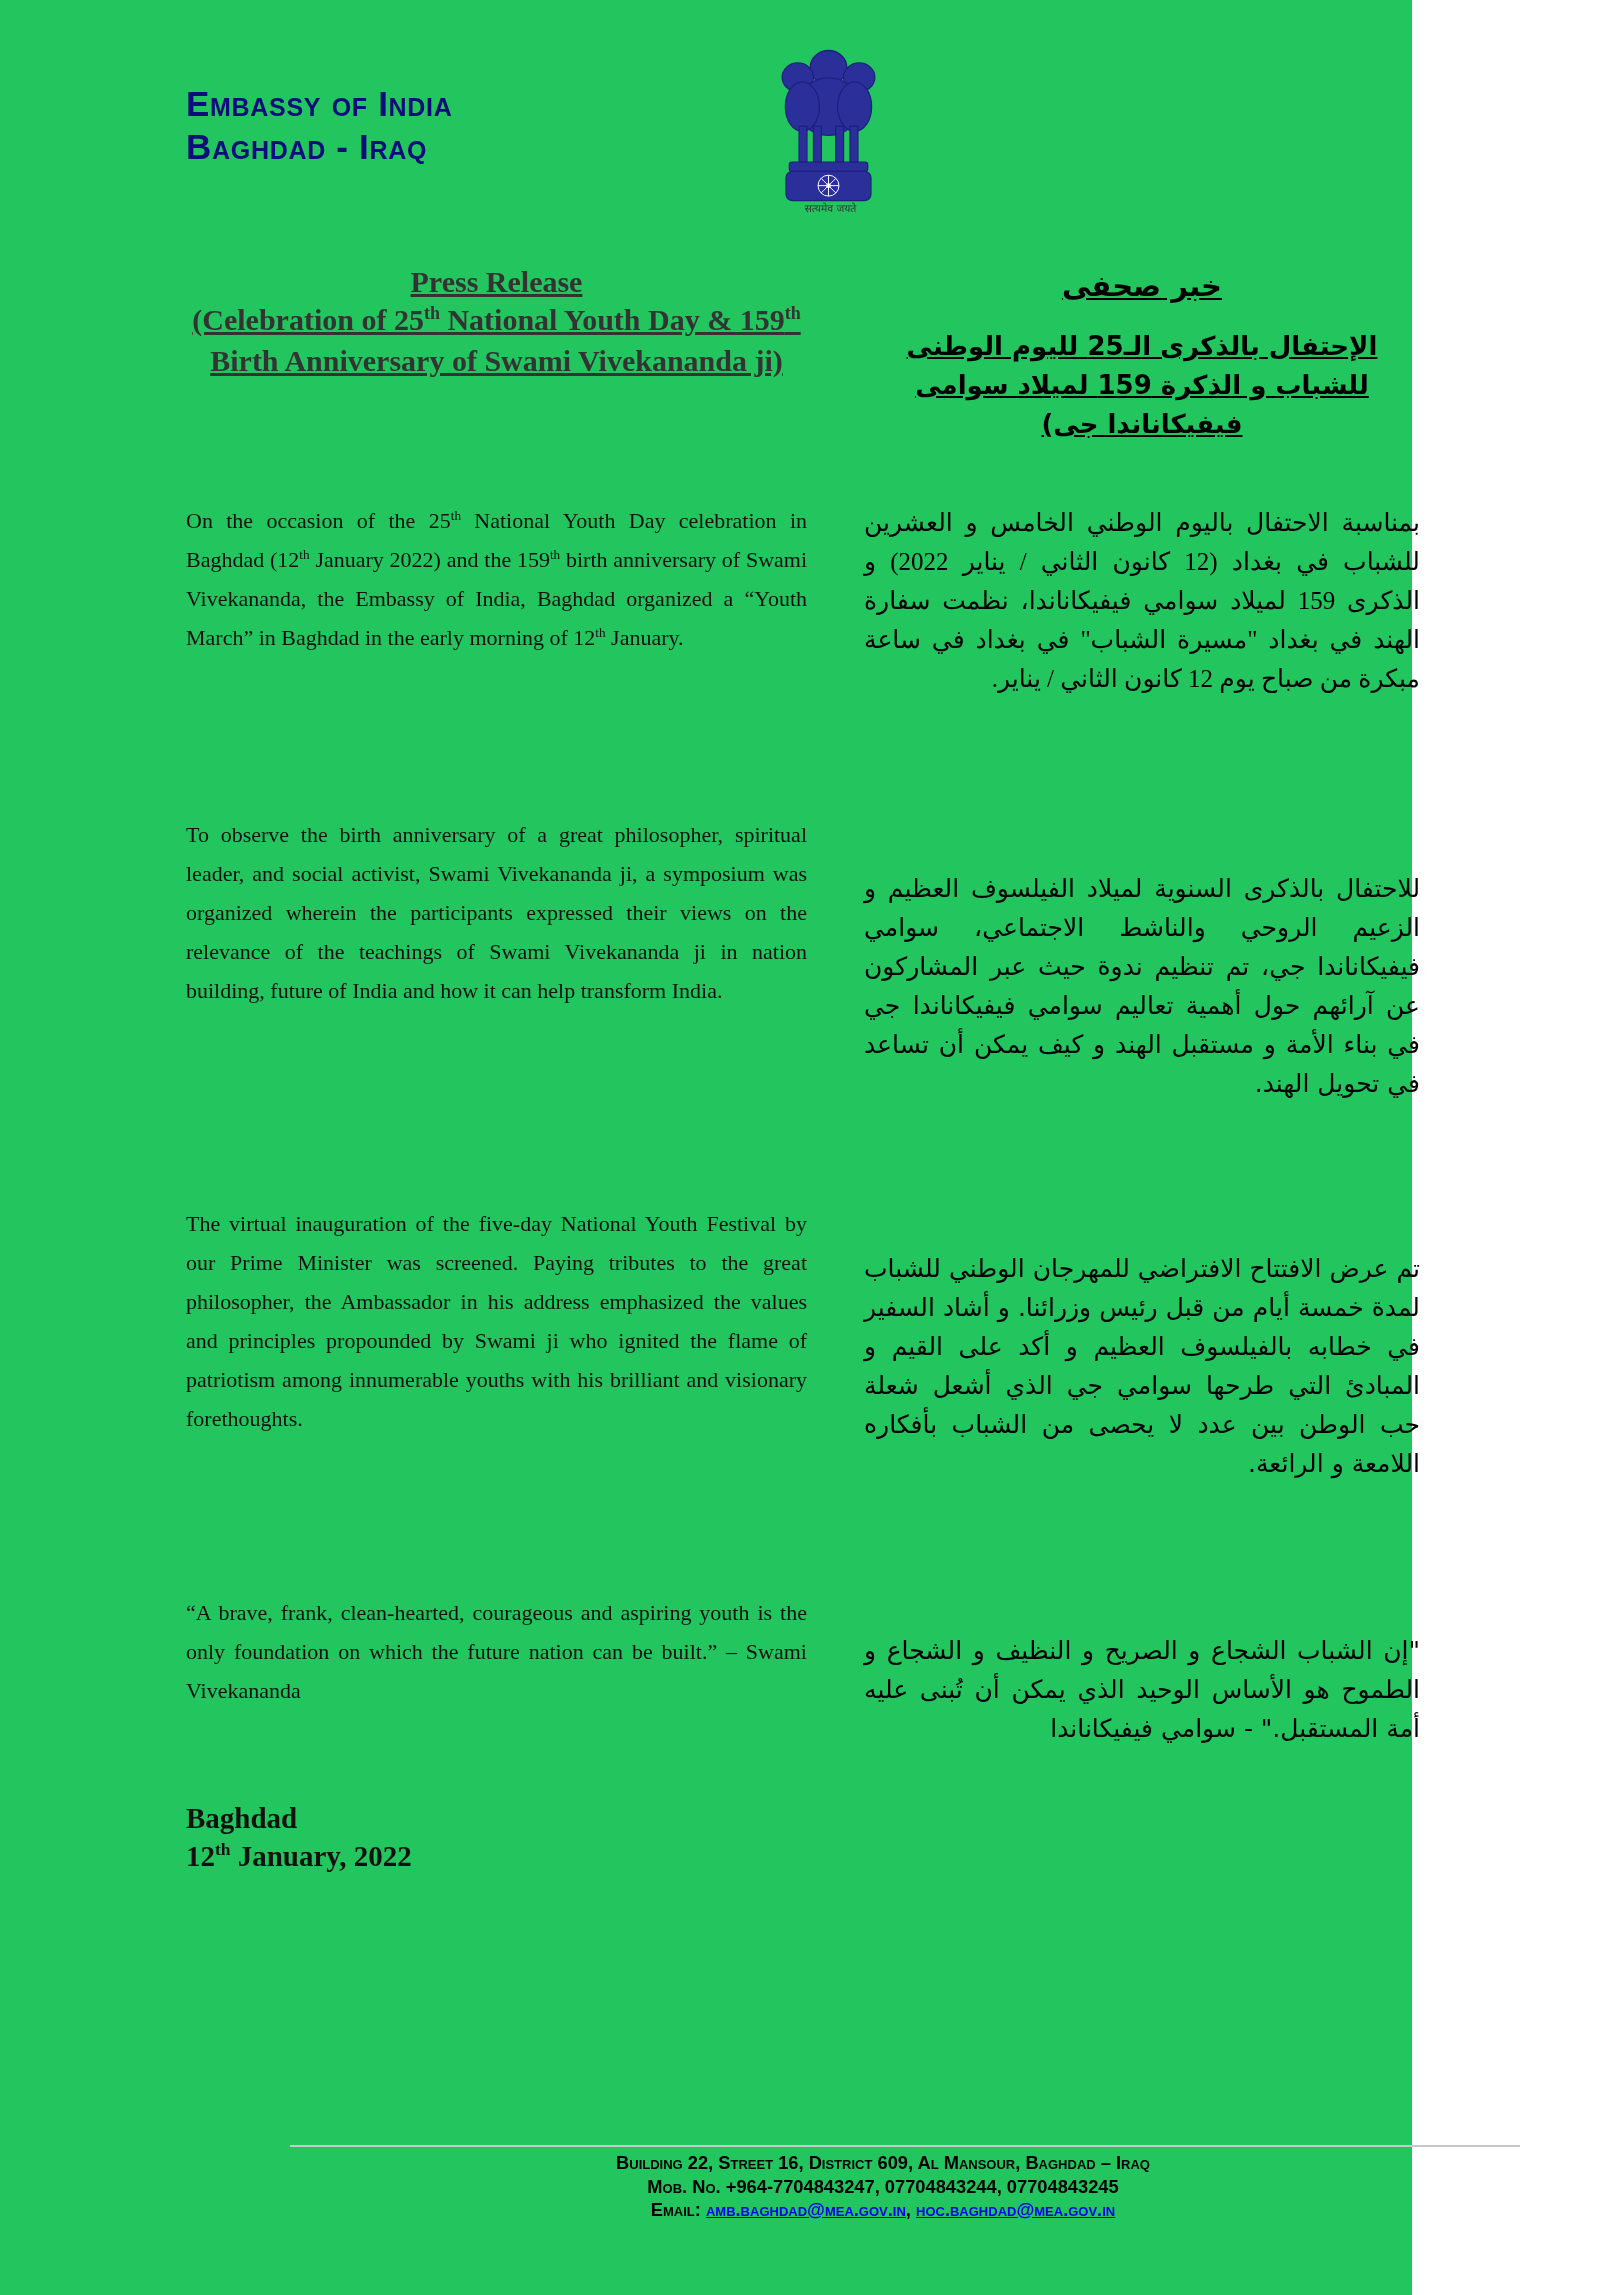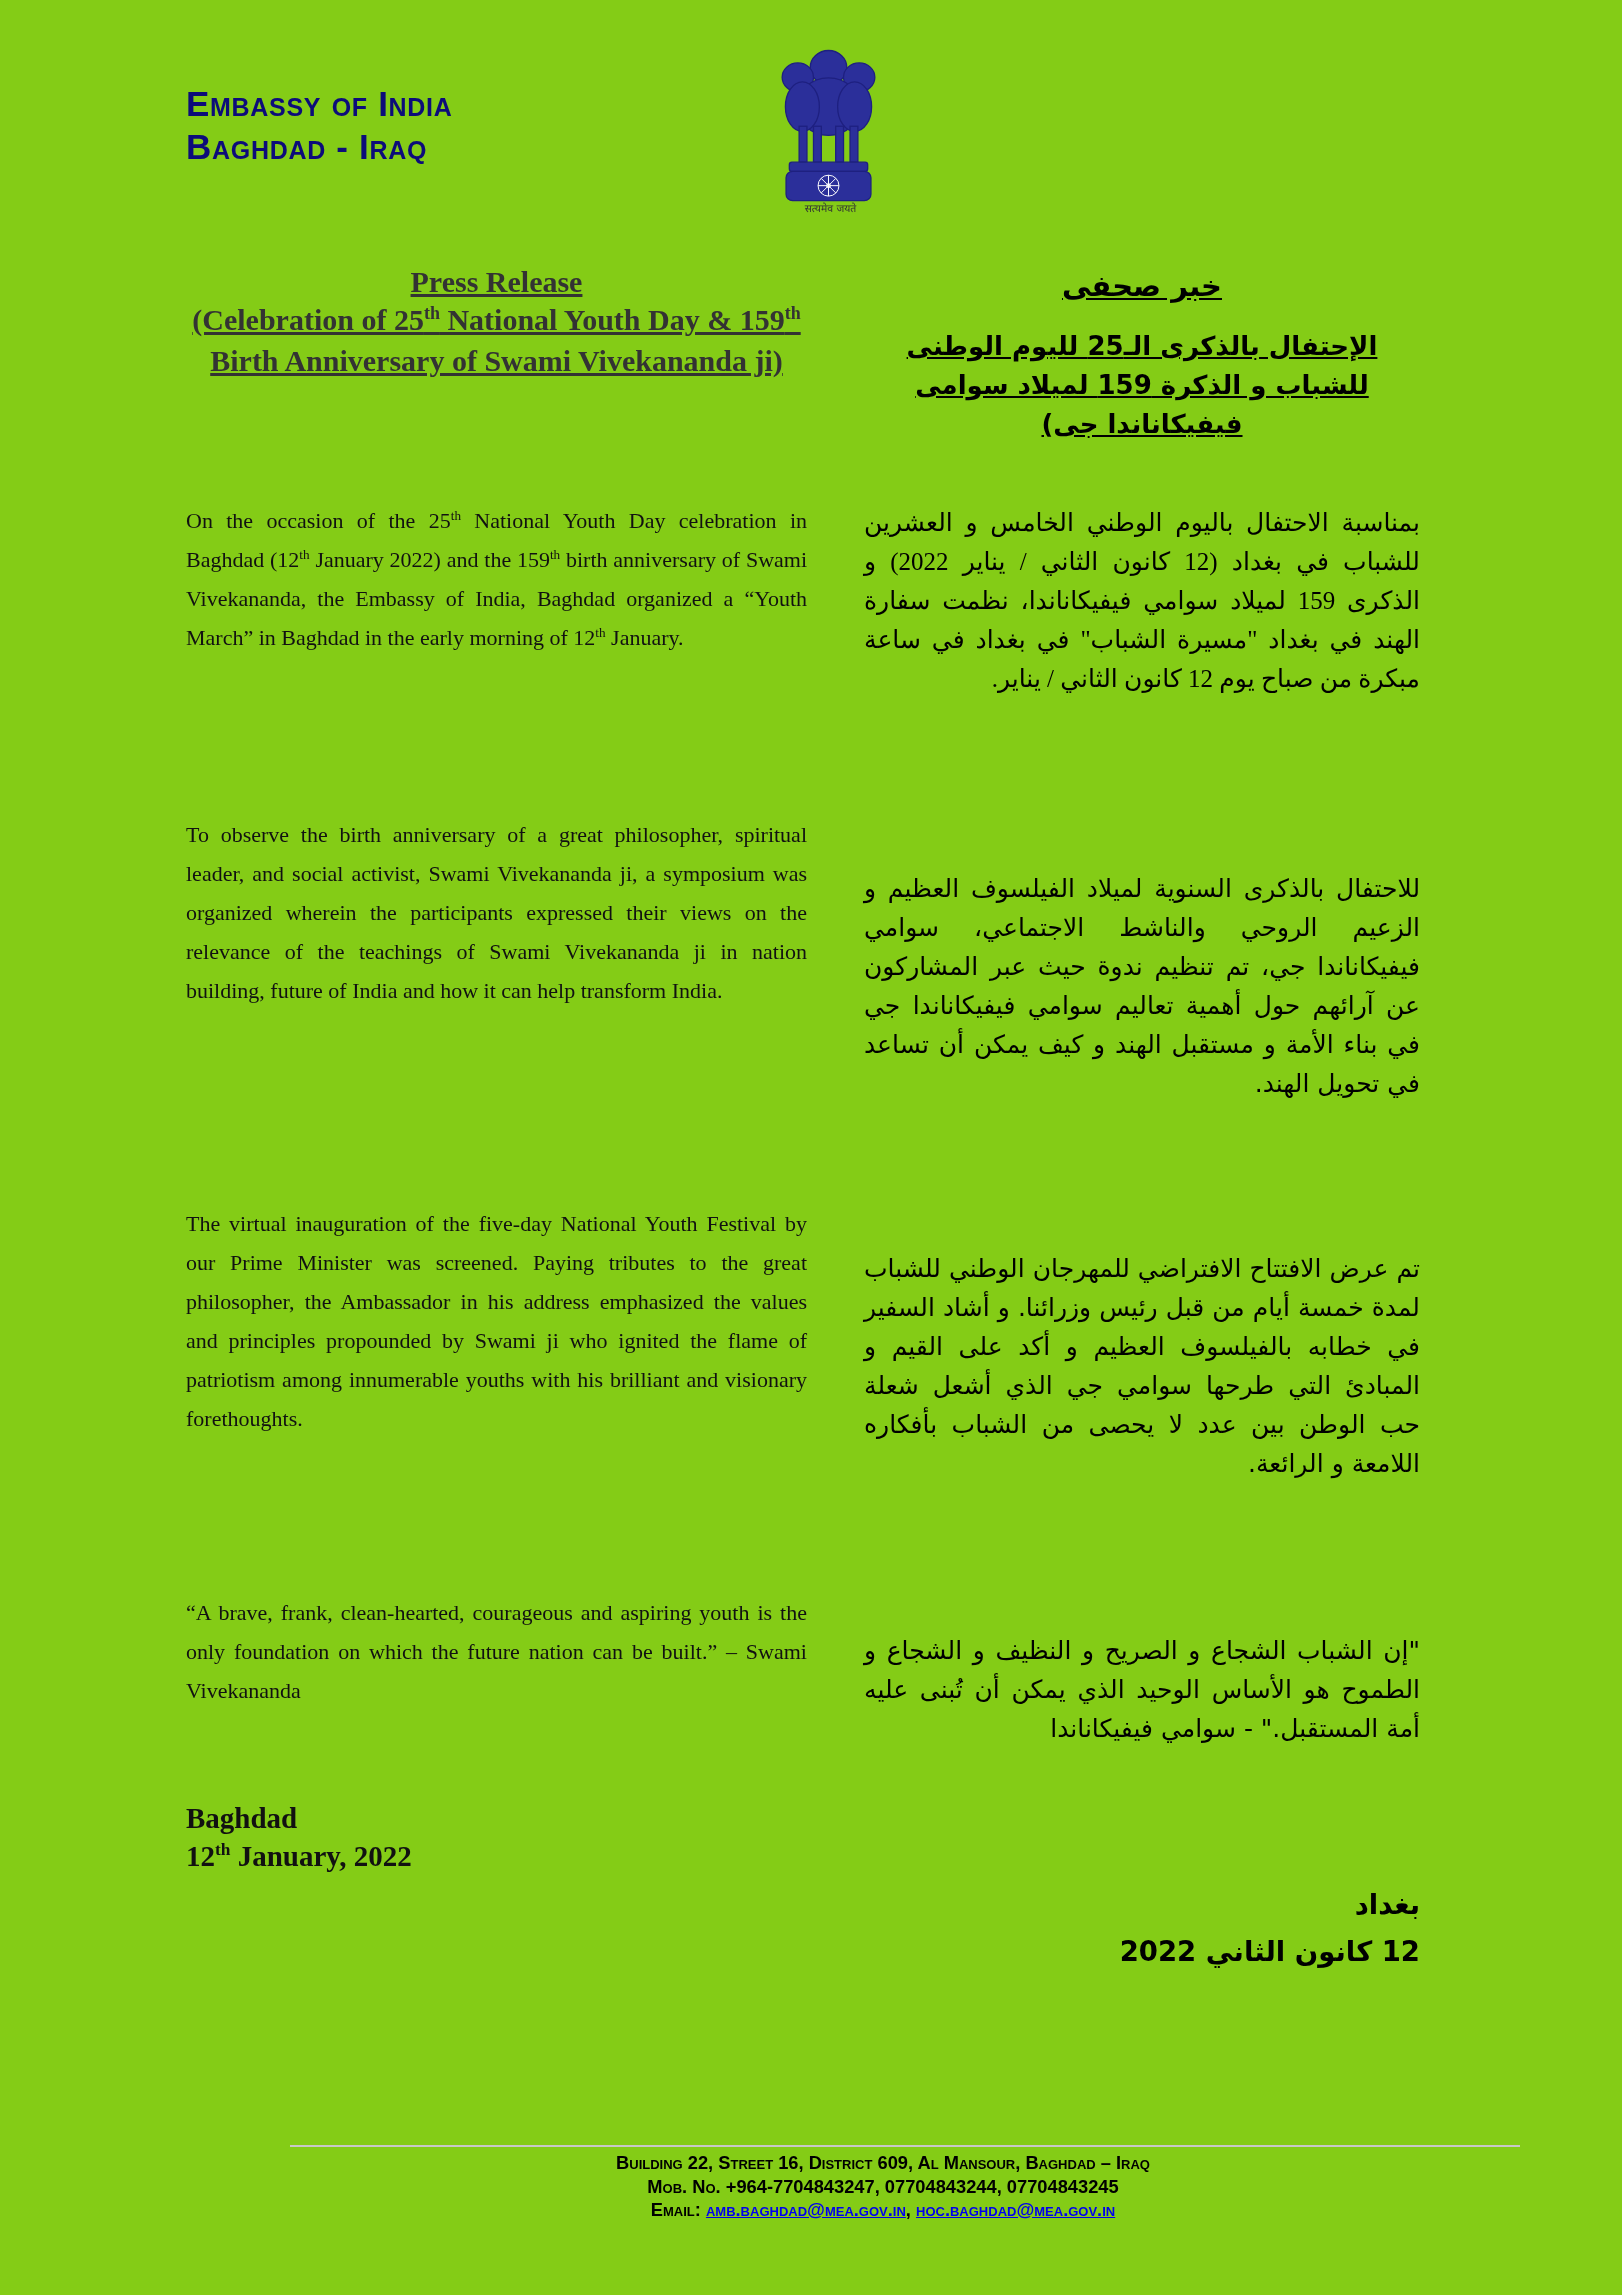--- a/index.html
+++ b/index.html
@@ -4,7 +4,7 @@
 <style>
   html, body { margin: 0; padding: 0; background: #ffffff; }
   body { width: 1622px; height: 2295px; position: relative; overflow: hidden; }
-  .page { position: absolute; left: 0; top: 0; width: 1622px; height: 2295px; background: #84cc16; }
+  .page { position: absolute; left: 0; top: 0; width: 1412px; height: 2295px; background: #22c55e; }
 
   
   .hdr-en { position: absolute; left: 186px; top: 82px; color: #0c0c7a; font-family: "Liberation Sans", sans-serif; font-weight: bold; font-size: 35px; line-height: 43px; letter-spacing: 0.7px; font-variant: small-caps; }

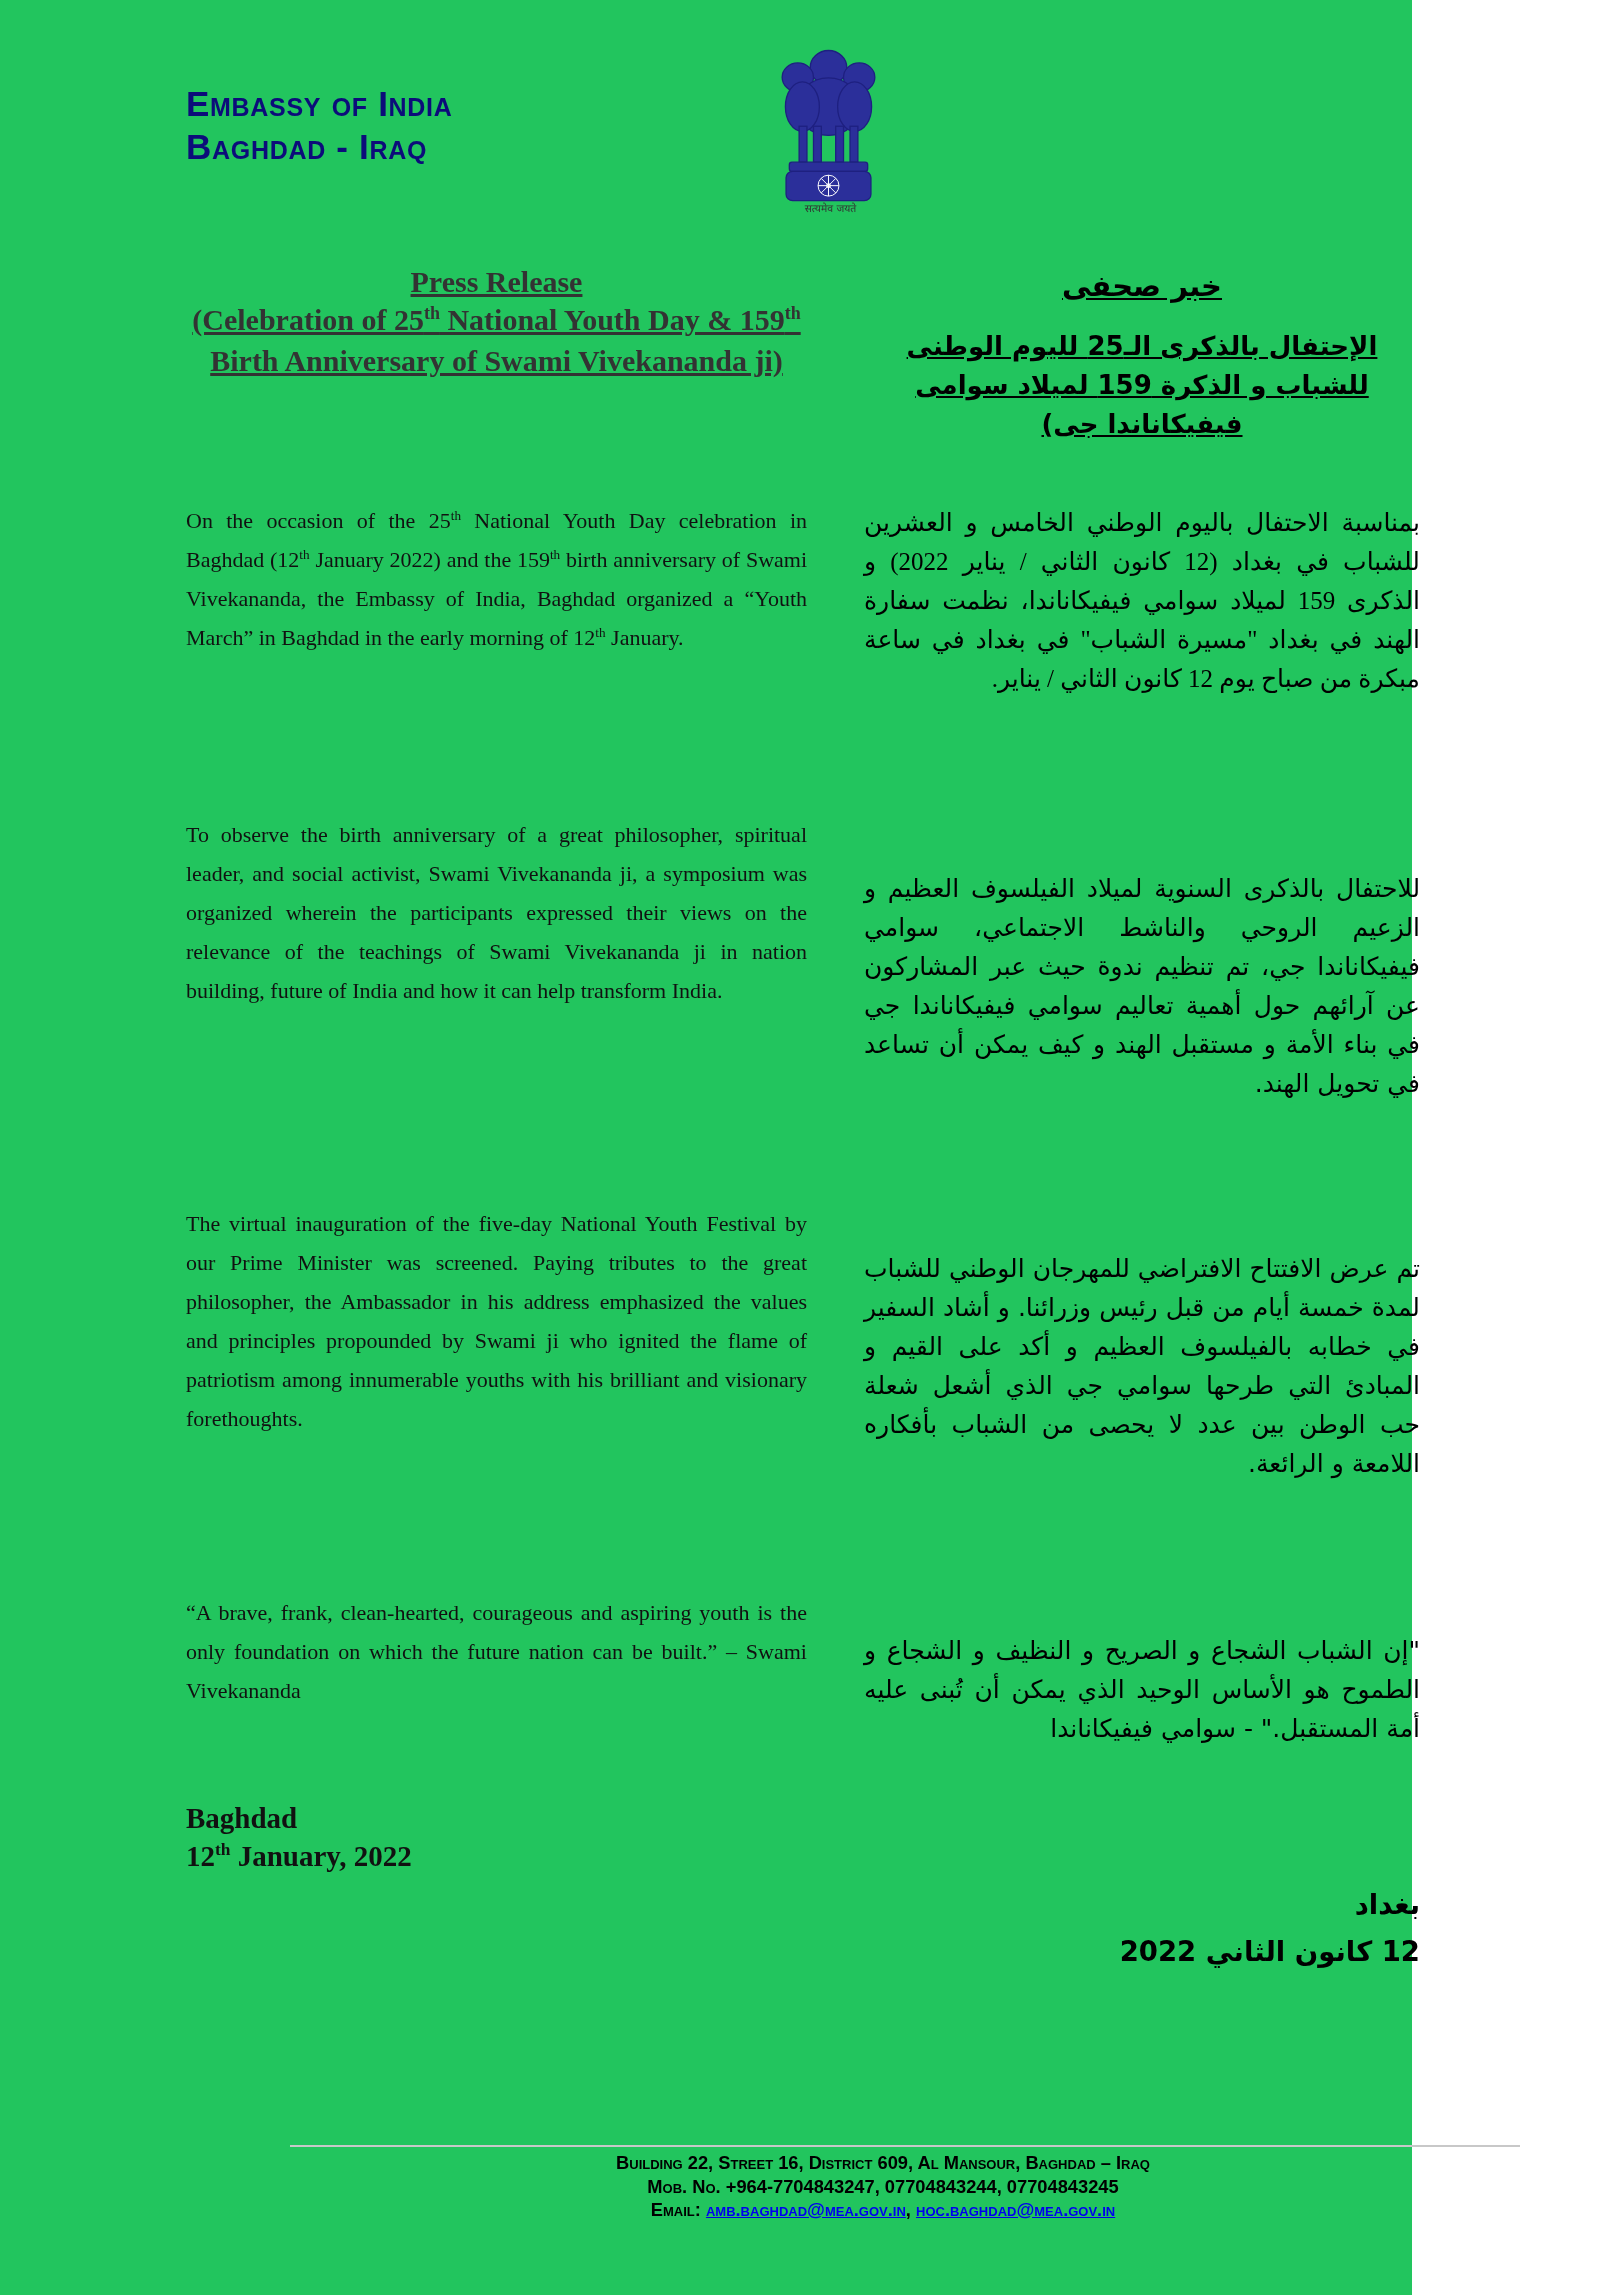--- a/index.html
+++ b/index.html
@@ -99,10 +99,6 @@
     <p class="ar-para ar-p2">للاحتفال بالذكرى السنوية لميلاد الفيلسوف العظيم و الزعيم الروحي والناشط الاجتماعي، سوامي فيفيكاناندا جي، تم تنظيم ندوة حيث عبر المشاركون عن آرائهم حول أهمية تعاليم سوامي فيفيكاناندا جي في بناء الأمة و مستقبل الهند و كيف يمكن أن تساعد في تحويل الهند.</p>
     <p class="ar-para ar-p3">تم عرض الافتتاح الافتراضي للمهرجان الوطني للشباب لمدة خمسة أيام من قبل رئيس وزرائنا. و أشاد السفير في خطابه بالفيلسوف العظيم و أكد على القيم و المبادئ التي طرحها سوامي جي الذي أشعل شعلة حب الوطن بين عدد لا يحصى من الشباب بأفكاره اللامعة و الرائعة.</p>
     <p class="ar-para ar-p4">"إن الشباب الشجاع و الصريح و النظيف و الشجاع و الطموح هو الأساس الوحيد الذي يمكن أن تُبنى عليه أمة المستقبل." - سوامي فيفيكاناندا</p>
-    <div class="ar-sign">
-      <div>بغداد</div>
-      <div>12 كانون الثاني 2022</div>
-    </div>
   </div>
 
   <div class="footer-line"></div>

